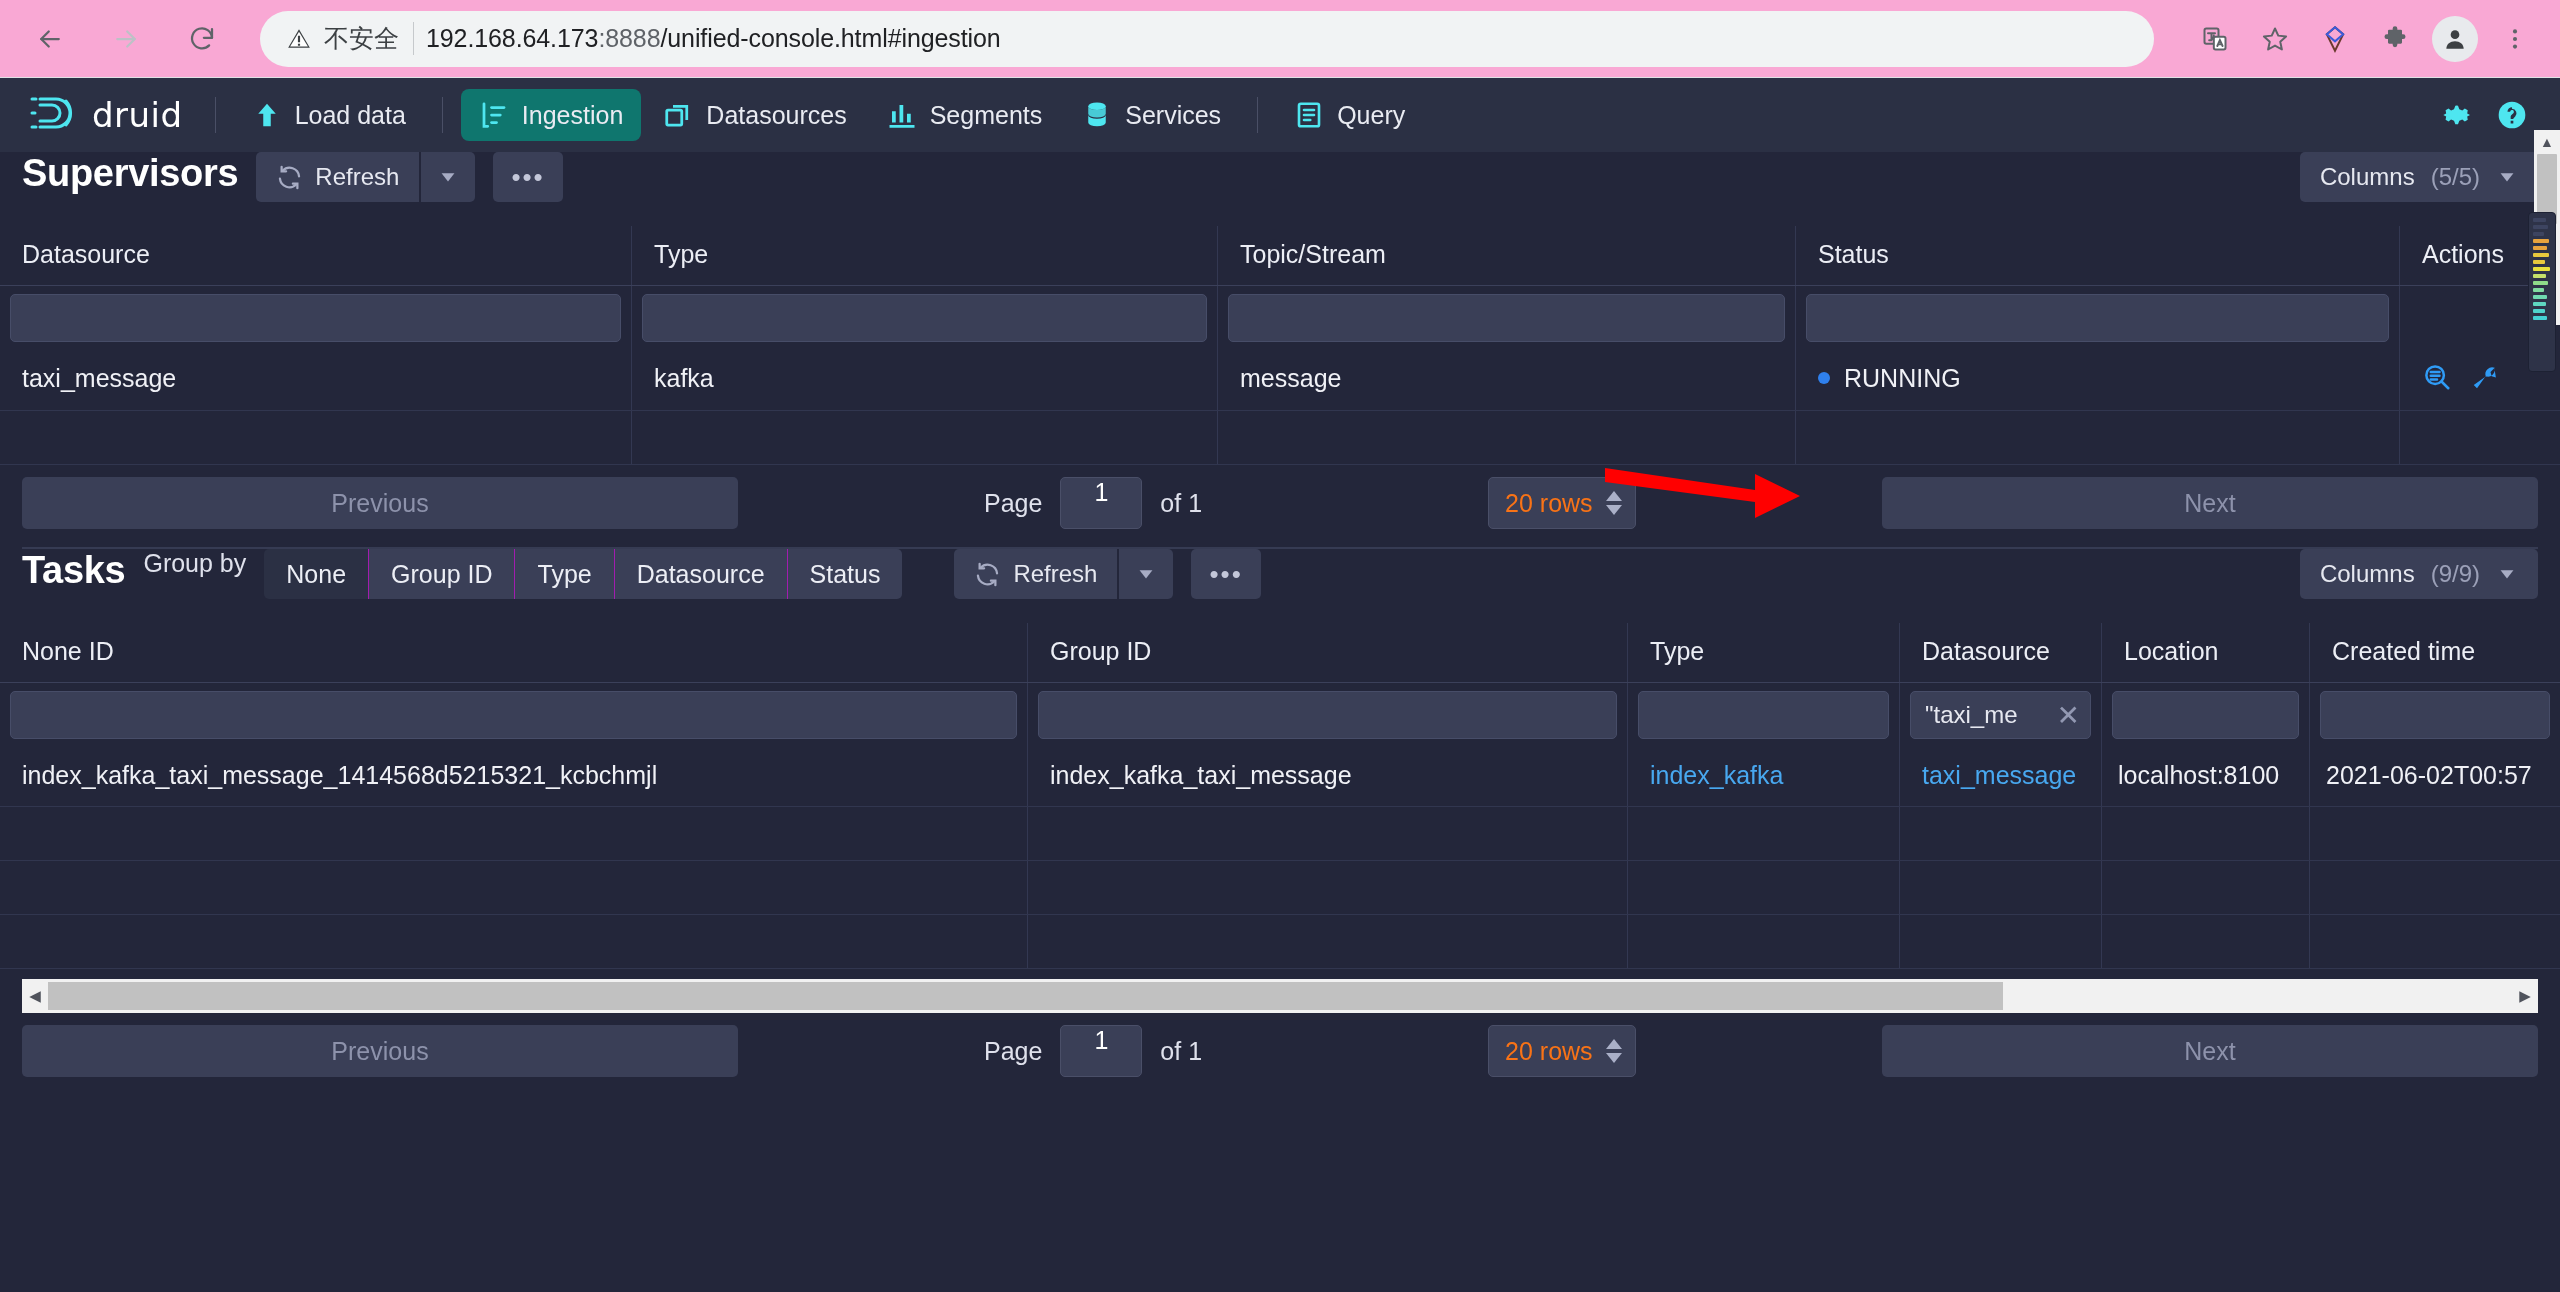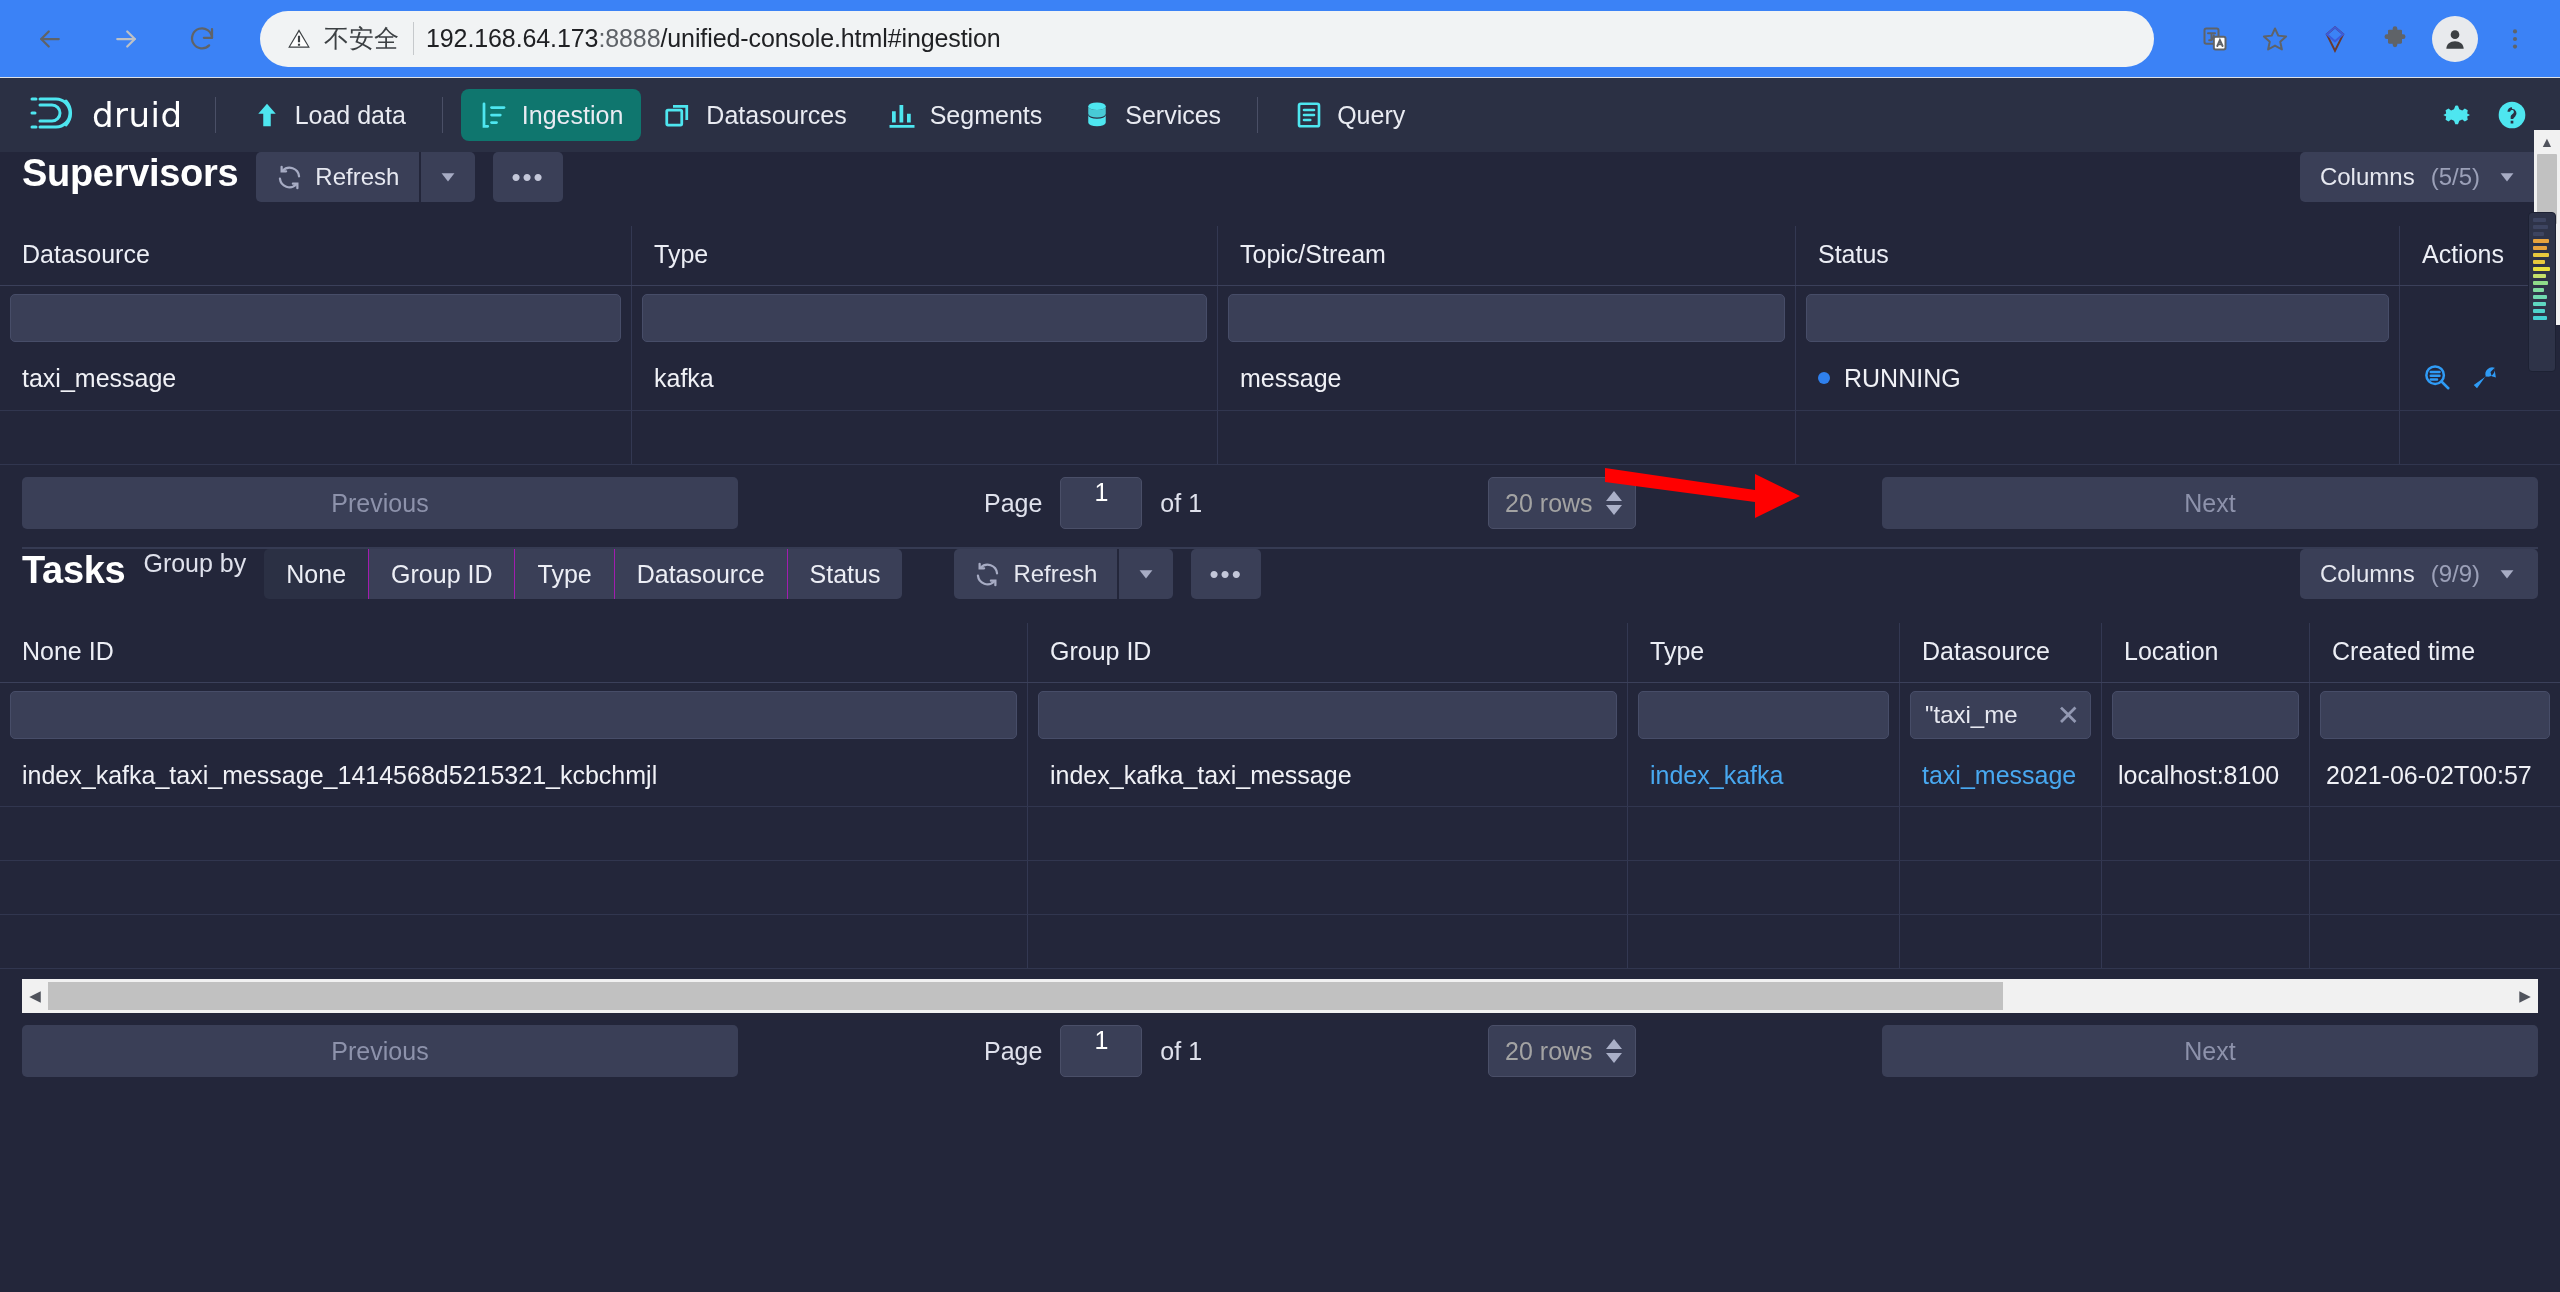--- a/index.html
+++ b/index.html
@@ -13,7 +13,7 @@
   
   .browser-bar {
     height: 78px;
-    background: #3b82f6;
+    background: #f9a8d4;
     display: flex;
     align-items: center;
     padding: 0 22px;

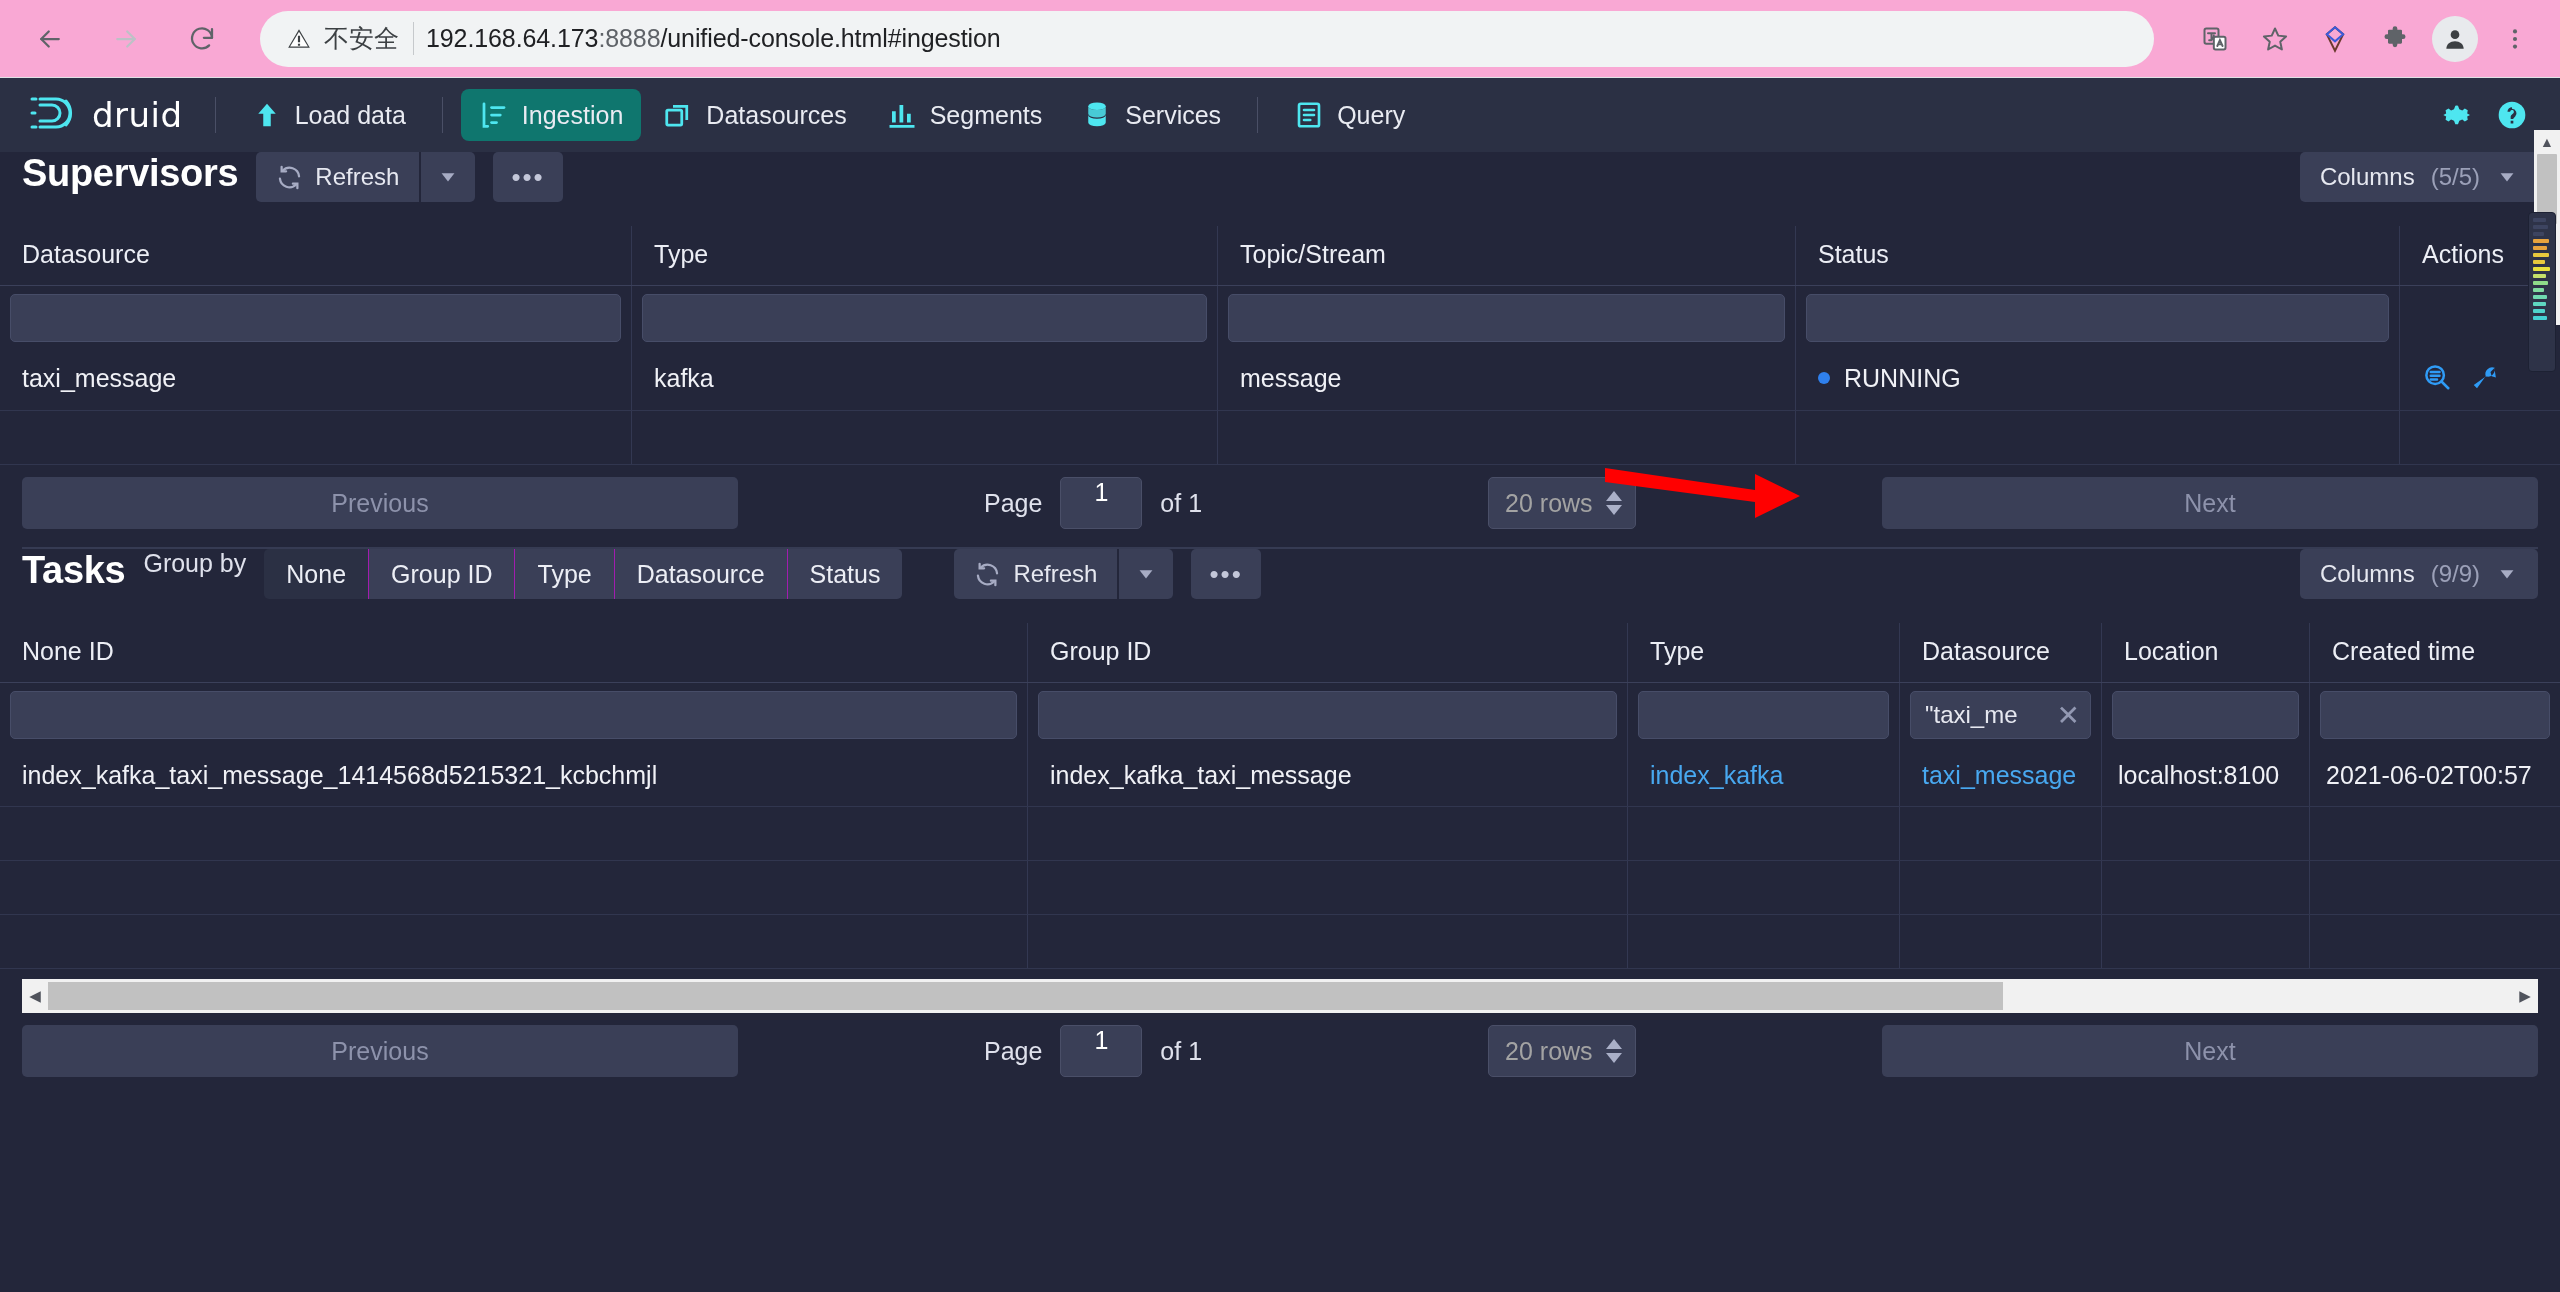--- a/index.html
+++ b/index.html
@@ -216,7 +216,7 @@
   .rows-select {
     width: 148px; height: 52px;
     background: #3a3f57; border: 1px solid #4a4f68; border-radius: 5px;
-    color: #a3a3a3; font-size: 25px;
+    color: #f97316; font-size: 25px;
     display: flex; align-items: center; justify-content: space-between;
     padding: 0 12px 0 16px;
   }

